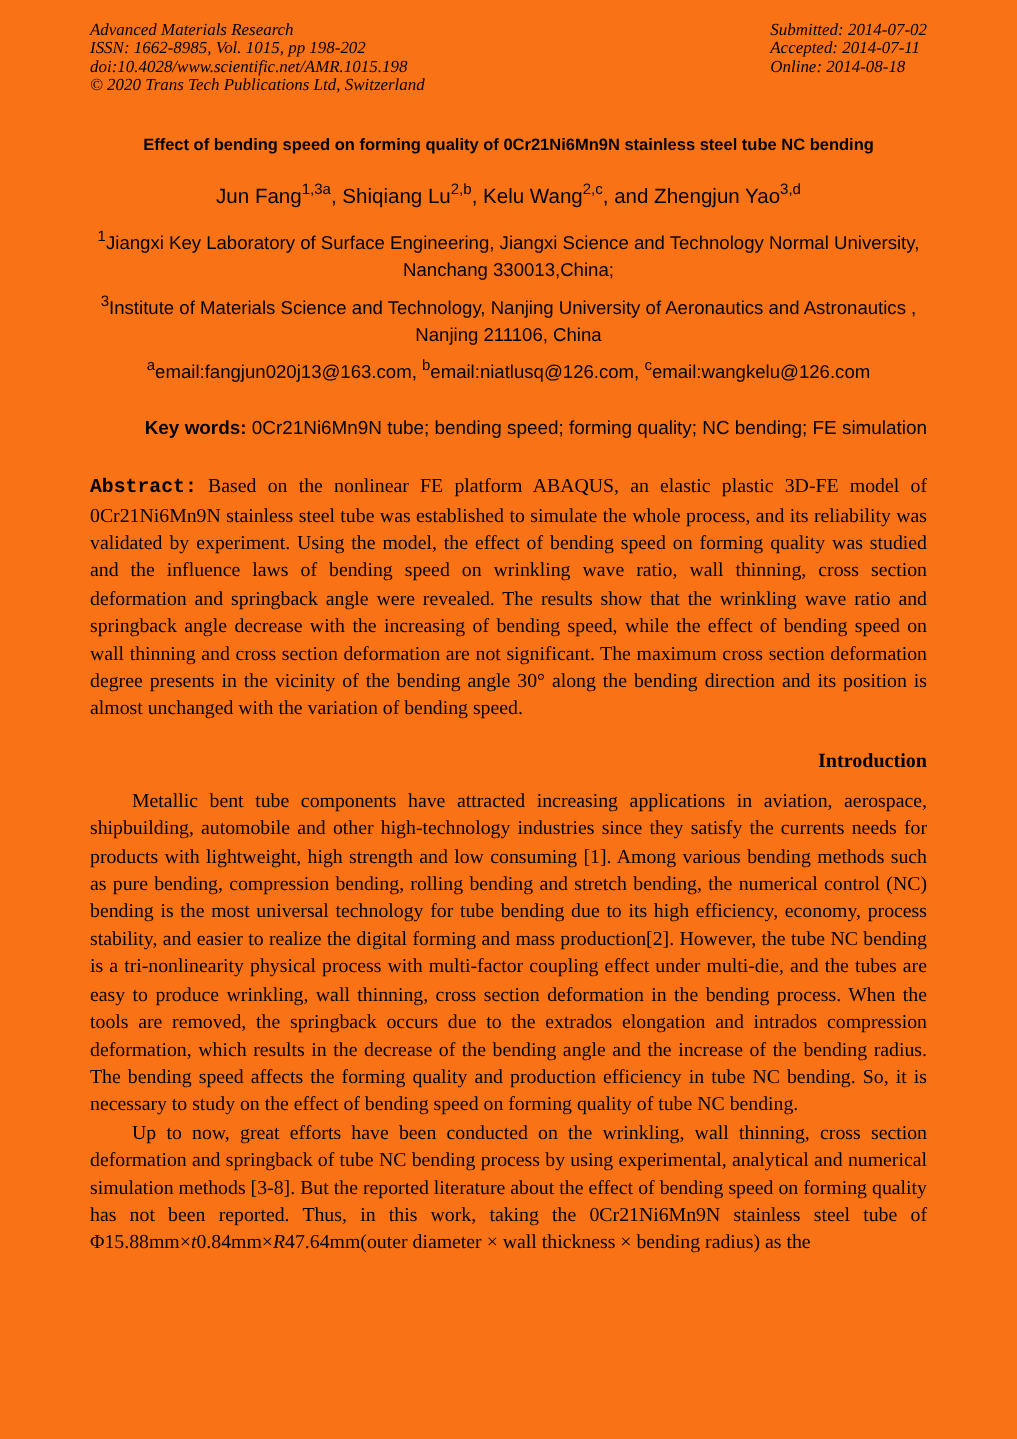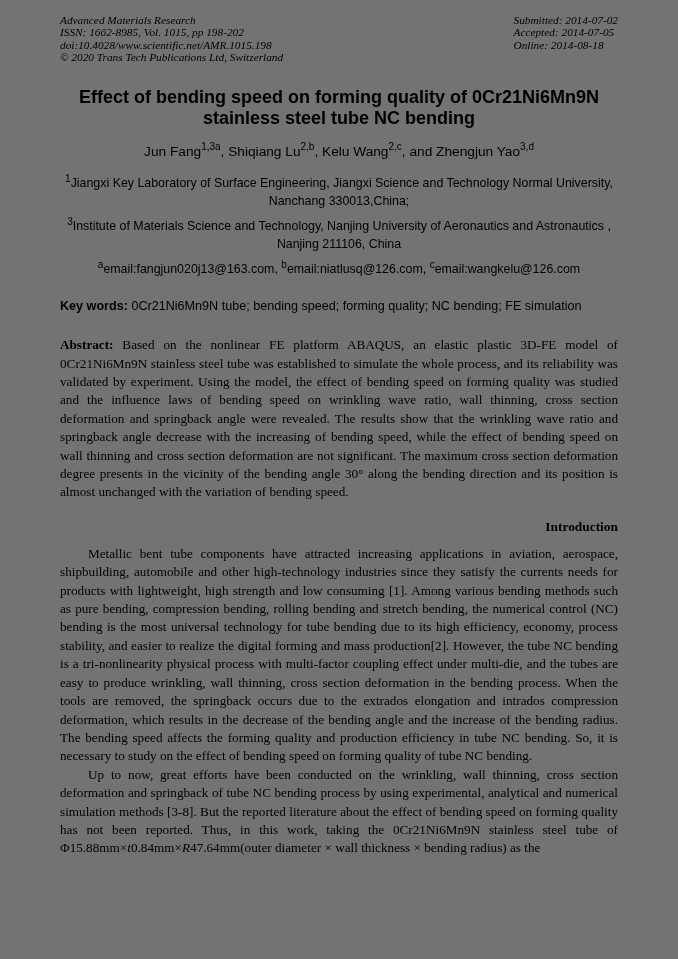--- a/index.html
+++ b/index.html
@@ -13,7 +13,7 @@
     box-sizing: border-box;
     width: 678px; height: 959px;
     padding: 14px 60px 0 60px;
-    background: #737373;
+    background: #f97316;
   }
   
   .jheader {

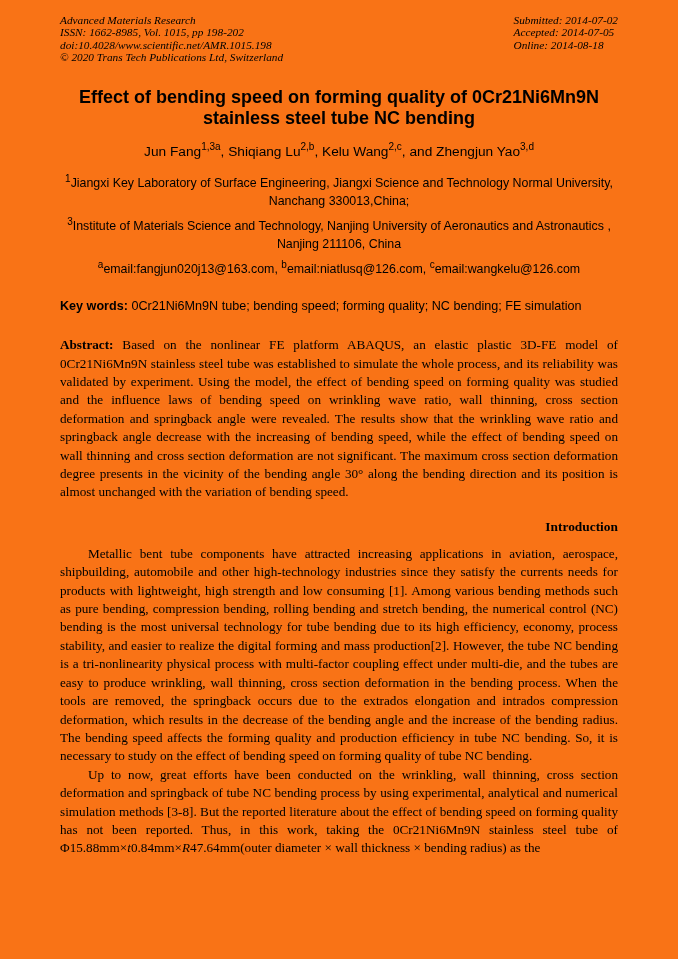--- a/index.html
+++ b/index.html
@@ -83,7 +83,7 @@
     </div>
     <div class="right">
       <div>Submitted: 2014-07-02</div>
-      <div>Accepted: 2014-07-05</div>
+      <div>Accepted: 2014-07-11</div>
       <div>Online: 2014-08-18</div>
     </div>
   </div>

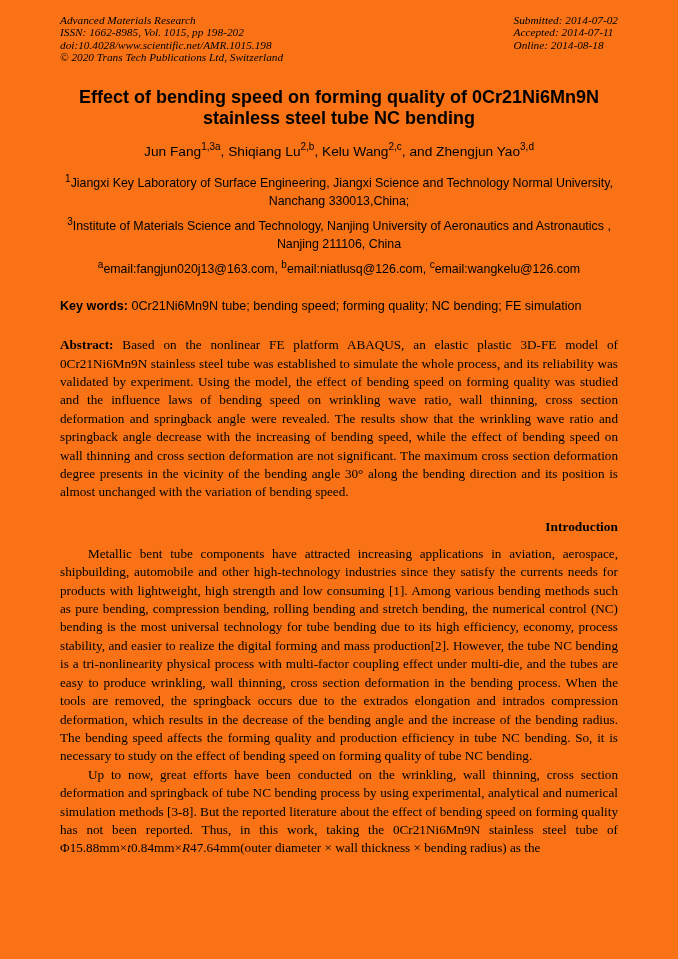--- a/index.html
+++ b/index.html
@@ -26,7 +26,7 @@
   .title {
     margin: 24px 0 0 0; text-align: center;
     font-family: "Liberation Sans", sans-serif;
-    font-weight: bold; font-size: 18px; line-height: 21px;
+    font-weight: bold; font-size: 11px; line-height: 21px;
   }
   
   .authors {

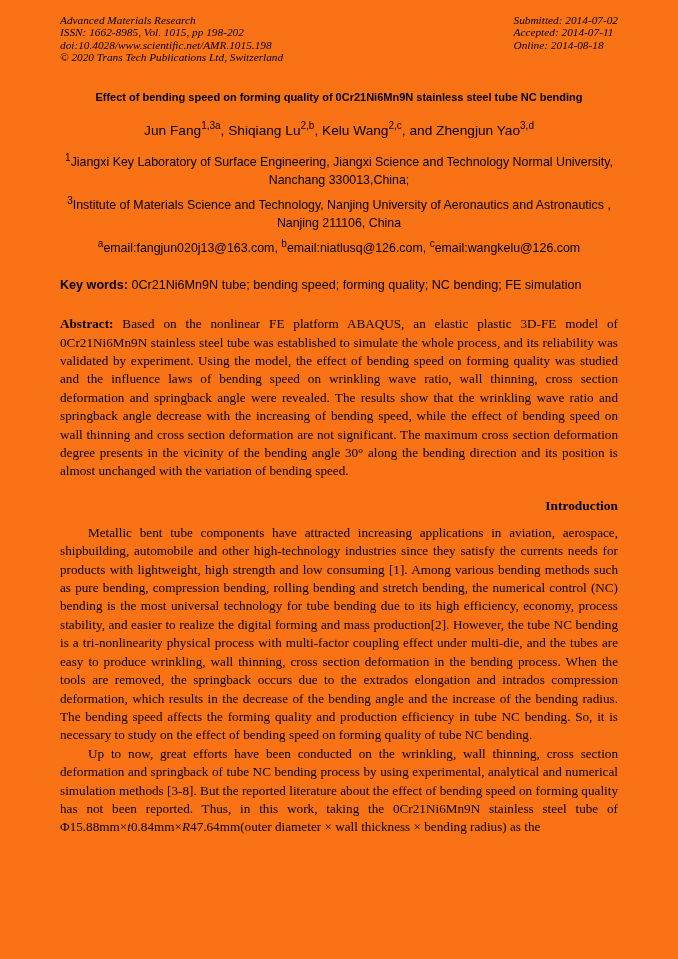--- a/index.html
+++ b/index.html
@@ -48,7 +48,7 @@
   .keywords {
     margin: 20px 0 0 0;
     font-family: "Liberation Sans", sans-serif;
-    font-size: 12.6px; line-height: 17px;
+    font-size: 12.6px; line-height: 17px; text-align: right;
   }
   .keywords b { font-weight: bold; }
   

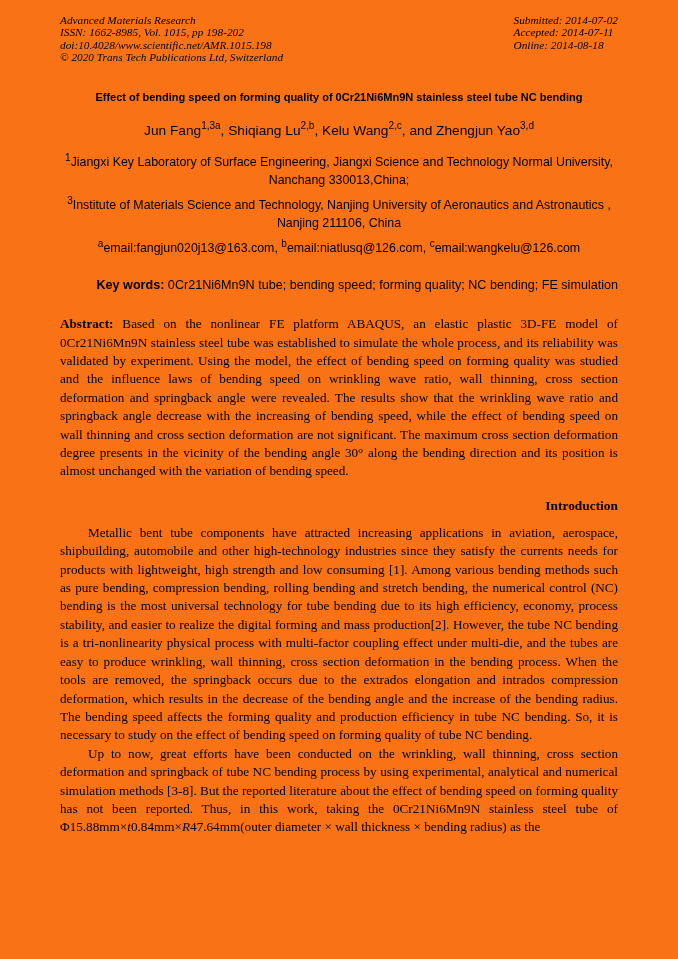--- a/index.html
+++ b/index.html
@@ -59,7 +59,7 @@
     text-align: justify;
   }
   .abstract { margin-top: 21px; }
-  .abstract b { font-weight: bold; }
+  .abstract b { font-weight: bold; font-family: Liberation Mono, monospace; }
   .section-heading {
     margin: 16px 0 9px 0;
     font-family: "Liberation Serif", serif;

